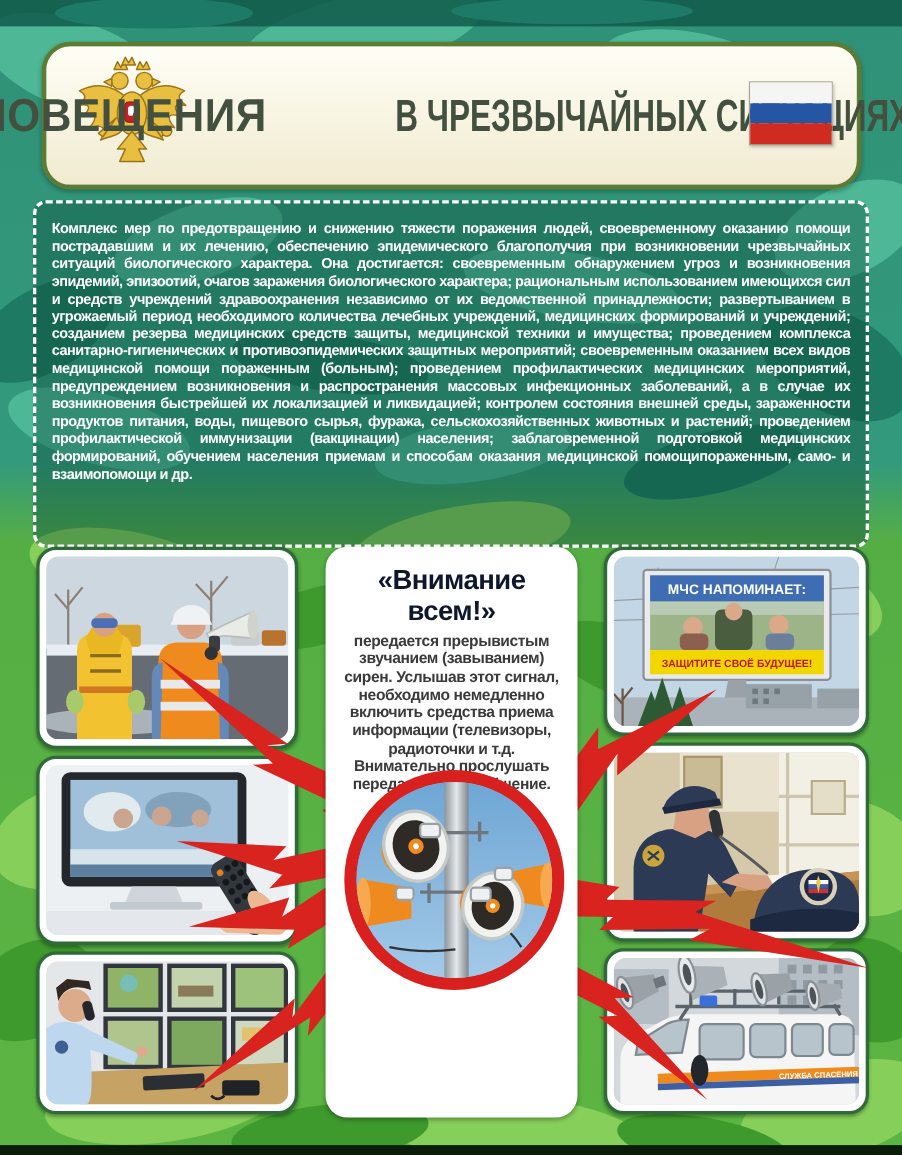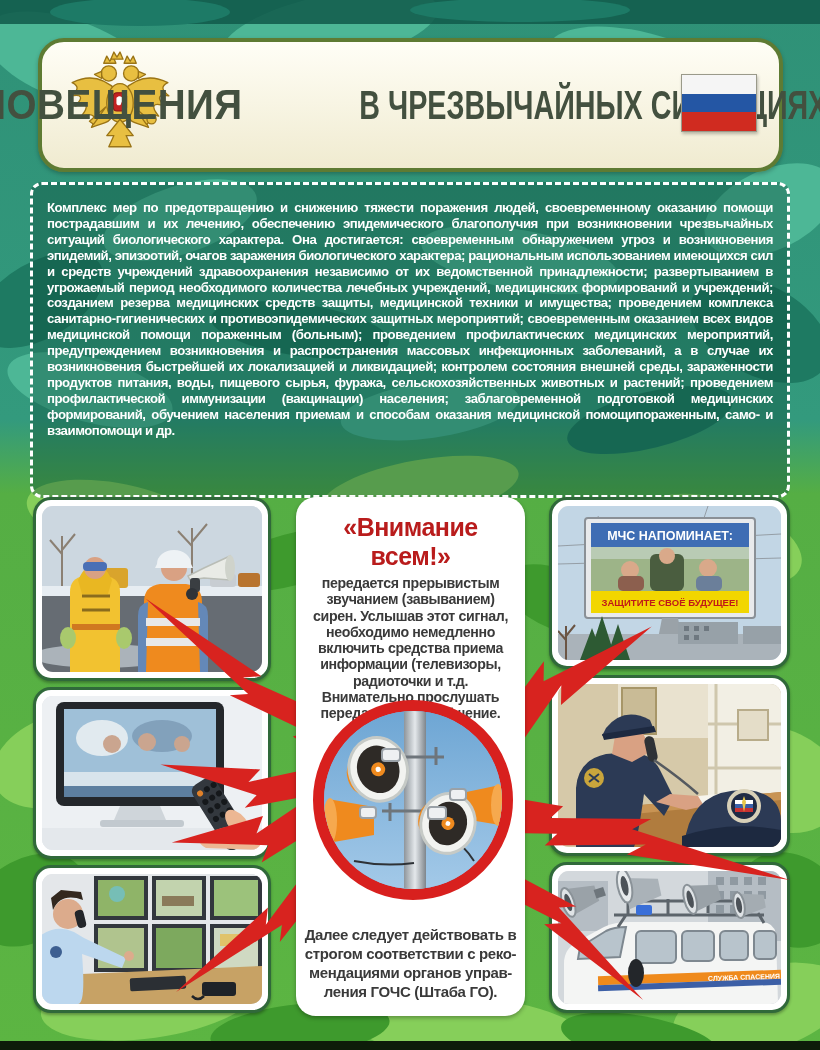--- a/index.html
+++ b/index.html
@@ -43,7 +43,7 @@
     background:#fff;border-radius:20px;box-shadow:0 2px 4px rgba(0,0,0,.3);
     box-sizing:border-box;padding:12px 10px;text-align:center;}
   .alert .lbl{font-size:15px;font-weight:700;color:#3a3a3a;letter-spacing:-.3px;margin-top:2px;}
-  .alert .sig{font-size:25px;font-weight:700;color:#b91c1c;letter-spacing:-.5px;margin:4px 0 4px;}
+  .alert .sig{font-size:25px;font-weight:700;color:#0f172a;letter-spacing:-.5px;margin:4px 0 4px;}
   .alert .body{font-size:14.2px;font-weight:700;color:#3a3a3a;line-height:16.3px;
     letter-spacing:-.35px;white-space:pre-line;}
   .alert .follow{position:absolute;left:8px;right:8px;bottom:15px;font-size:15px;font-weight:700;

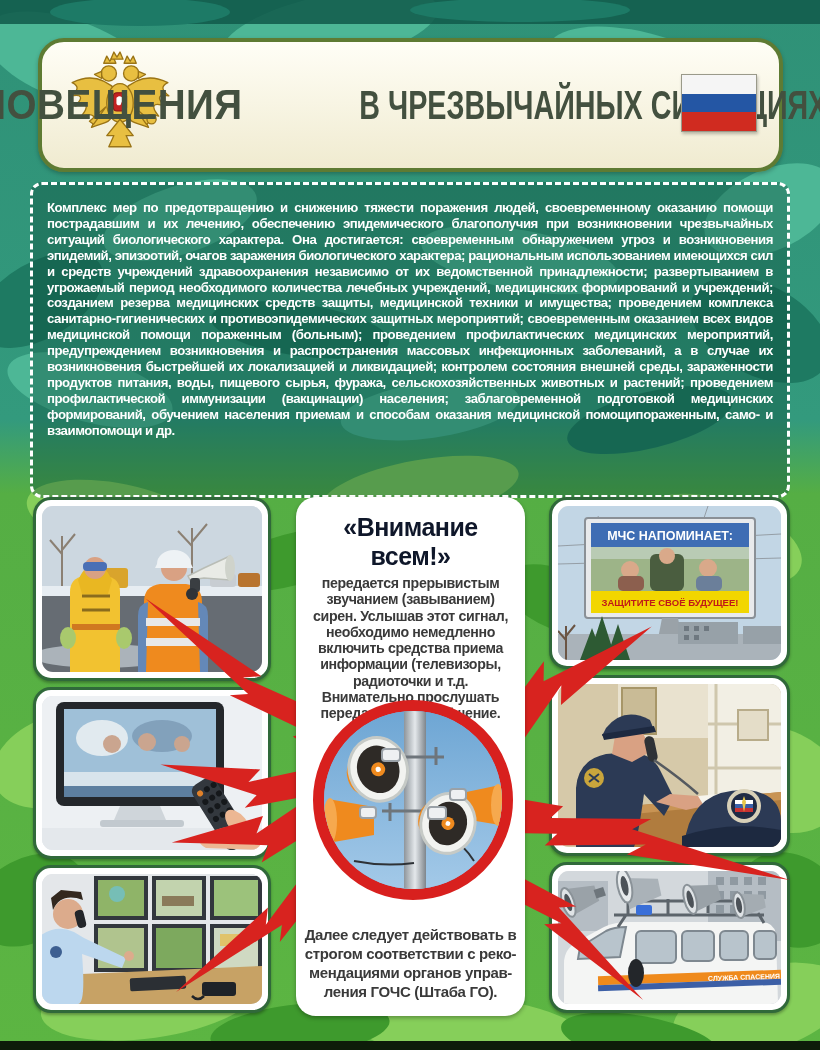--- a/index.html
+++ b/index.html
@@ -435,10 +435,6 @@
 радиоточки и  т.д.
 Внимательно прослушать
 передаваемое сообщение.</div>
-    <div class="follow">Далее следует действовать в
-строгом соответствии с реко-
-мендациями органов управ-
-ления ГОЧС (Штаба ГО).</div>
   </div>
 
   <div class="siren">

